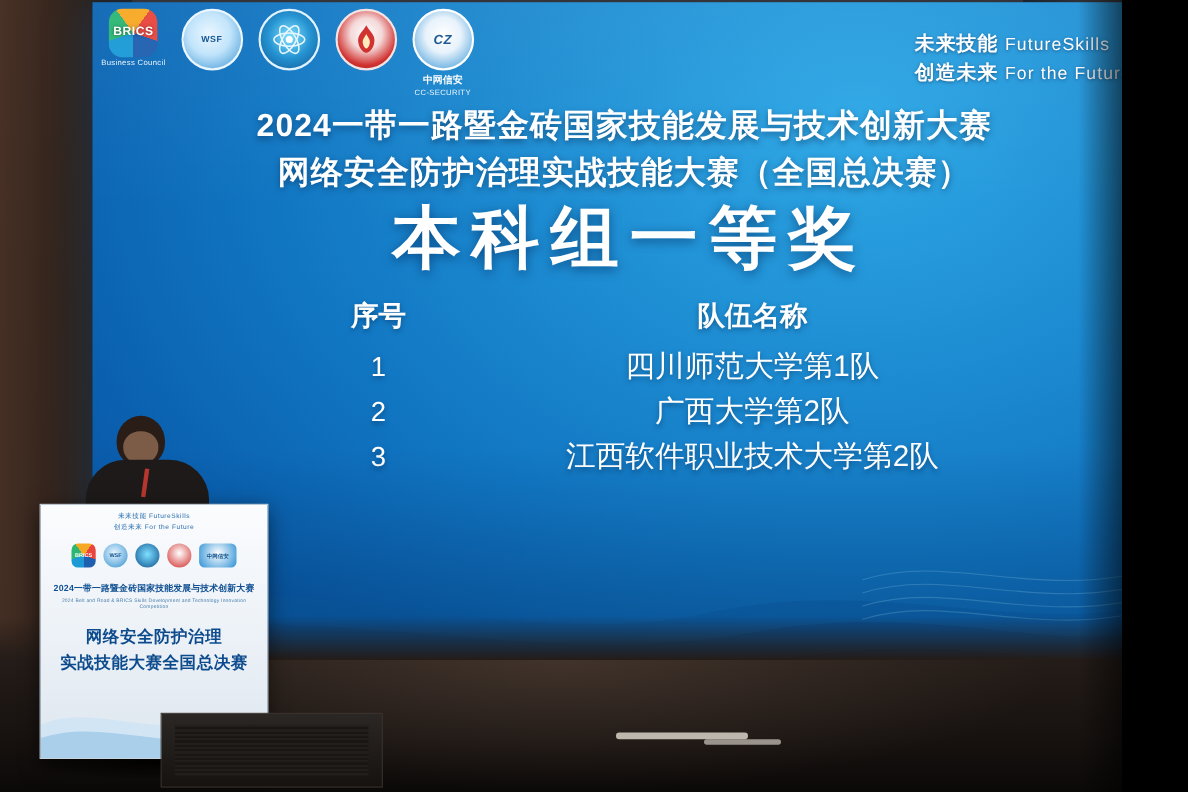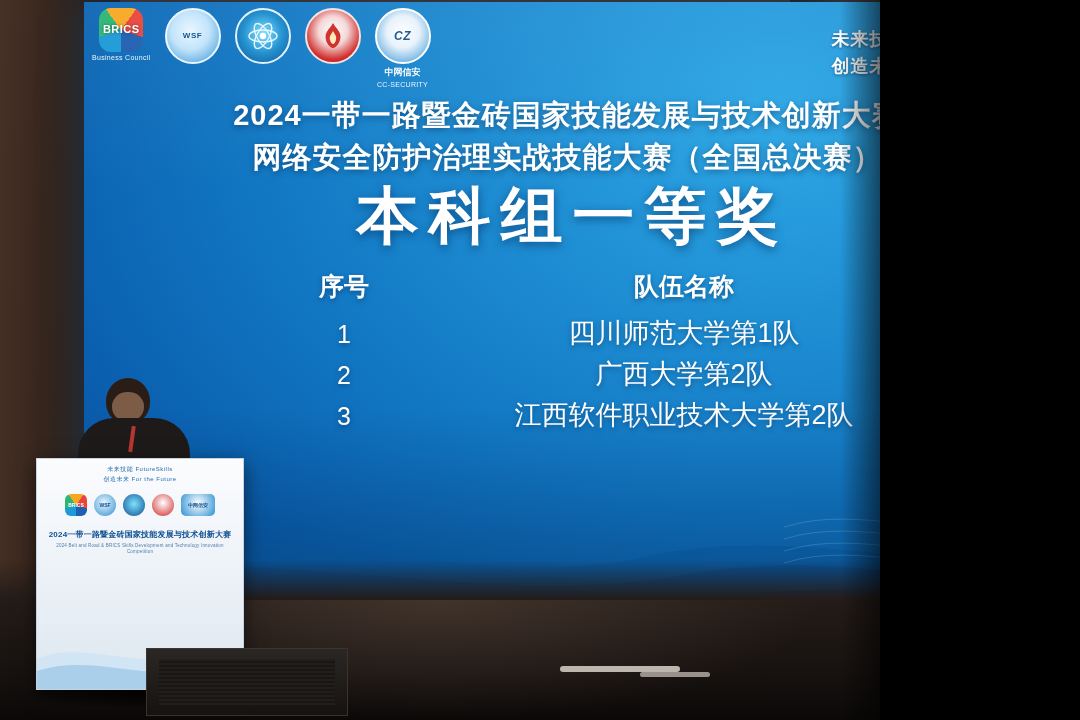--- a/index.html
+++ b/index.html
@@ -15,7 +15,7 @@
   }
   .stage {
     position: relative;
-    width: 880px;
+    width: 1020px;
     height: 720px;
     background: #1a1614;
     overflow: hidden;

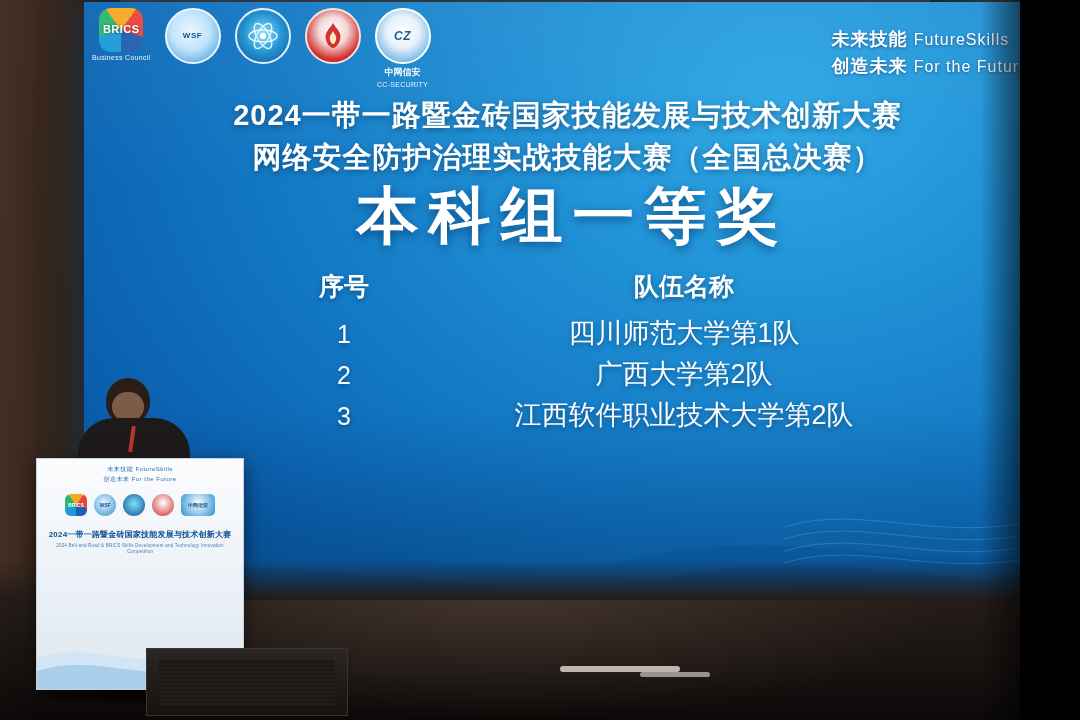--- a/index.html
+++ b/index.html
@@ -520,6 +520,10 @@
     </div>
     <div class="podium-line1">2024一带一路暨金砖国家技能发展与技术创新大赛</div>
     <div class="podium-line2">2024 Belt and Road &amp; BRICS Skills Development and Technology Innovation Competition</div>
+    <div class="podium-main">
+      <div>网络安全防护治理</div>
+      <div>实战技能大赛全国总决赛</div>
+    </div>
   </div>
 
   <div class="floor-box">

